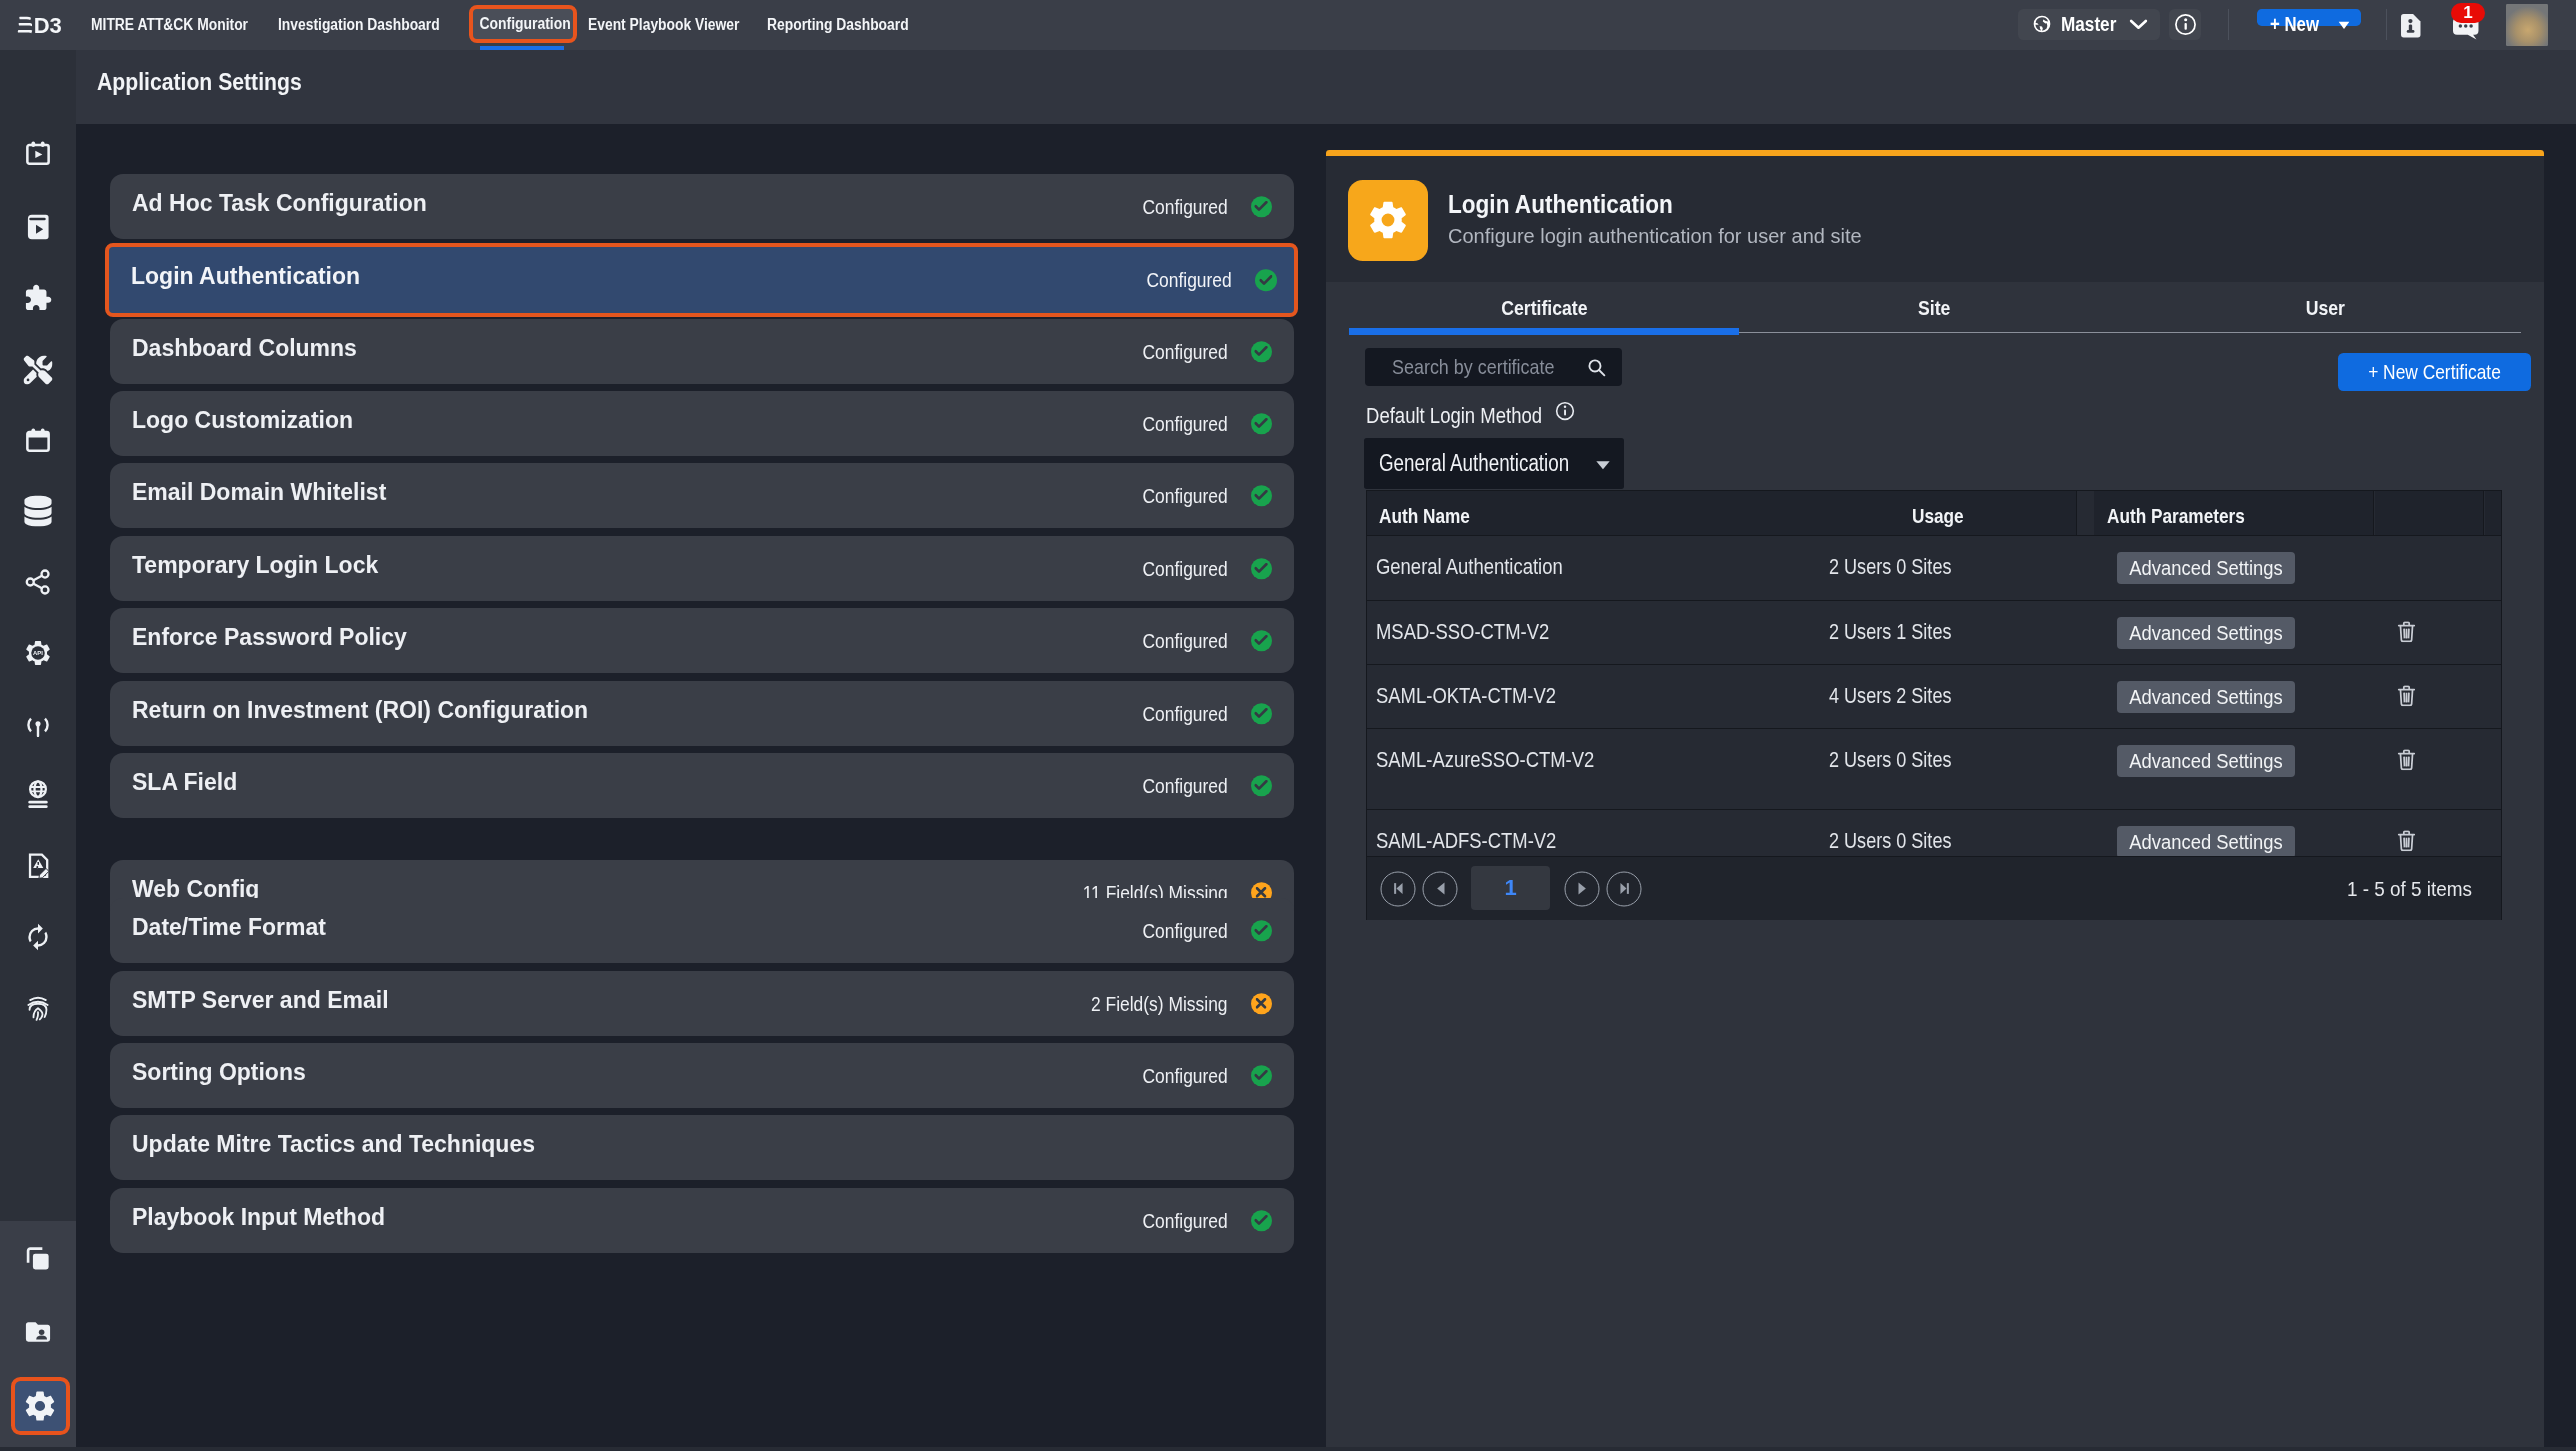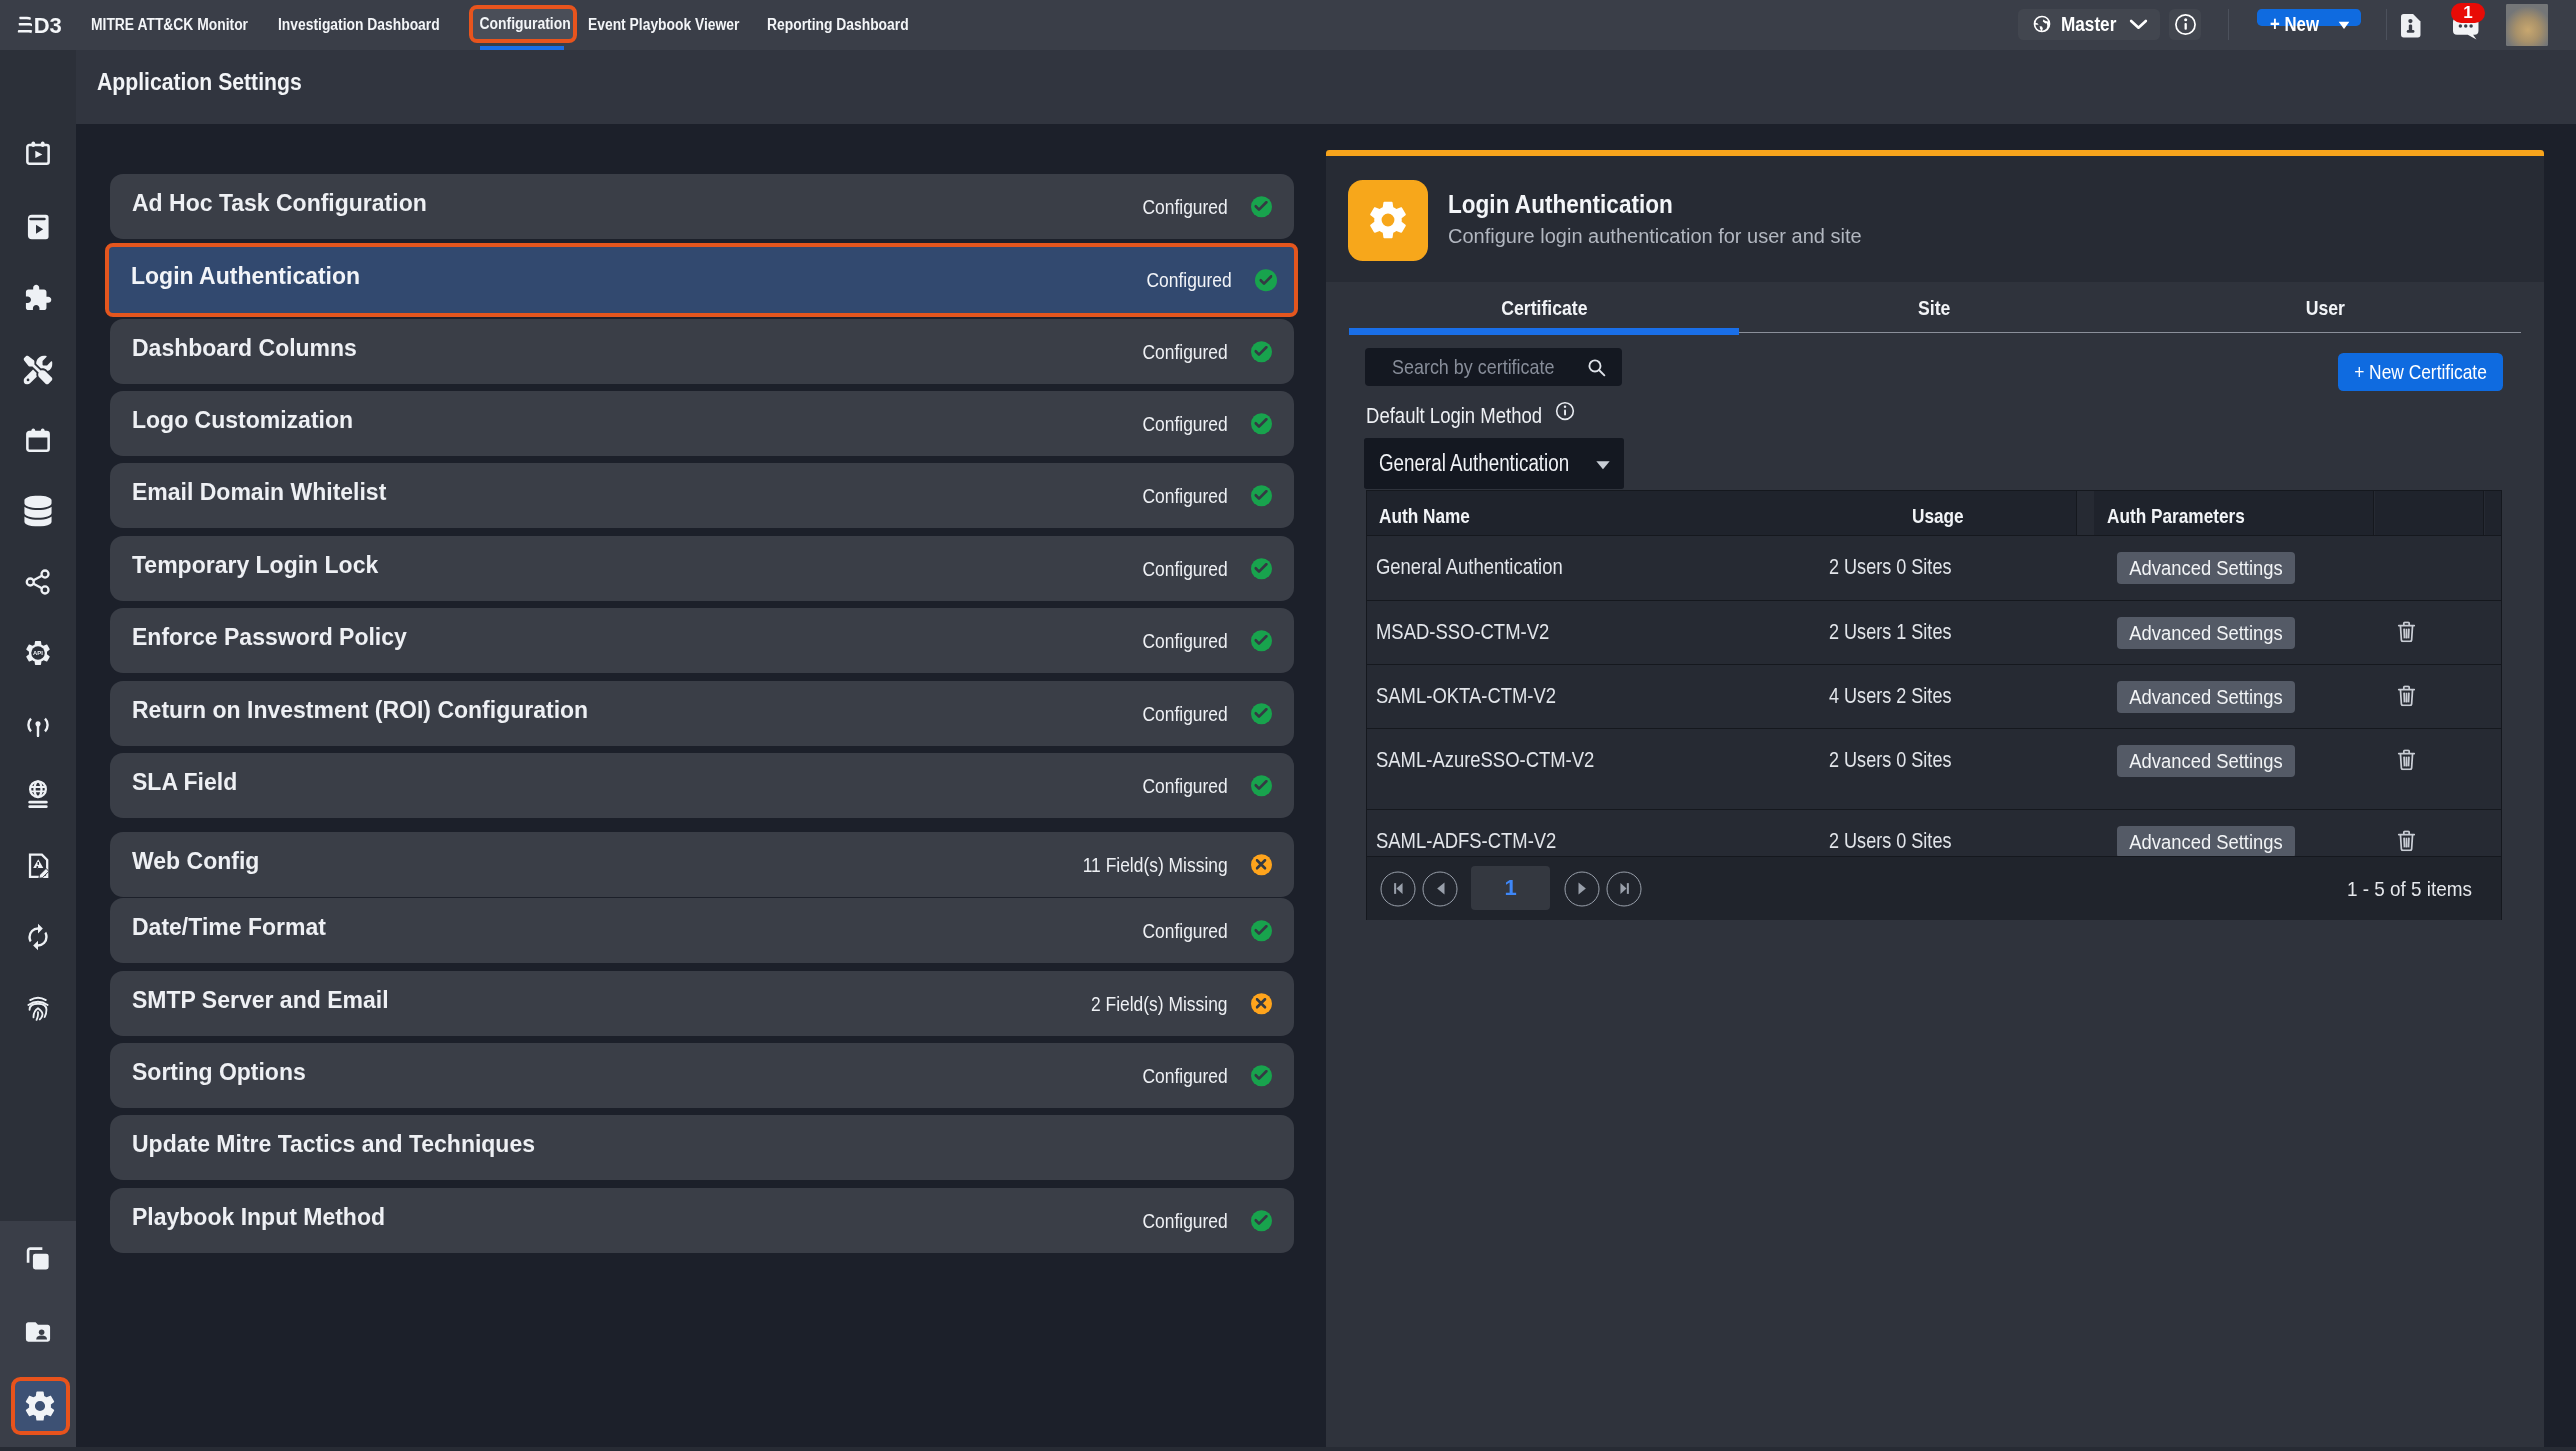--- a/index.html
+++ b/index.html
@@ -58,7 +58,7 @@
   
   #search { position:absolute; left:39px; top:66px; width:257px; height:38px; background:#141821; border-radius:4px; }
   #search .ph { position:absolute; left:27px; top:0; line-height:38px; color:#878d99; font-size:21px; transform:scaleX(0.854); transform-origin:left center; }
-  #newcert { position:absolute; left:1012px; top:71px; width:165px; height:38px; background:#0f6be0; border-radius:5.4px; }
+  #newcert { position:absolute; left:1012px; top:71px; width:193px; height:38px; background:#0f6be0; border-radius:5.4px; }
   #newcert span { position:absolute; left:0; right:0; text-align:center; line-height:38px; color:#fff; font-size:21px; transform:scaleX(0.827); }
 
   #dlm { position:absolute; left:40px; top:121px; color:#eef0f4; font-size:22px; transform:scaleX(0.842); transform-origin:left top; }

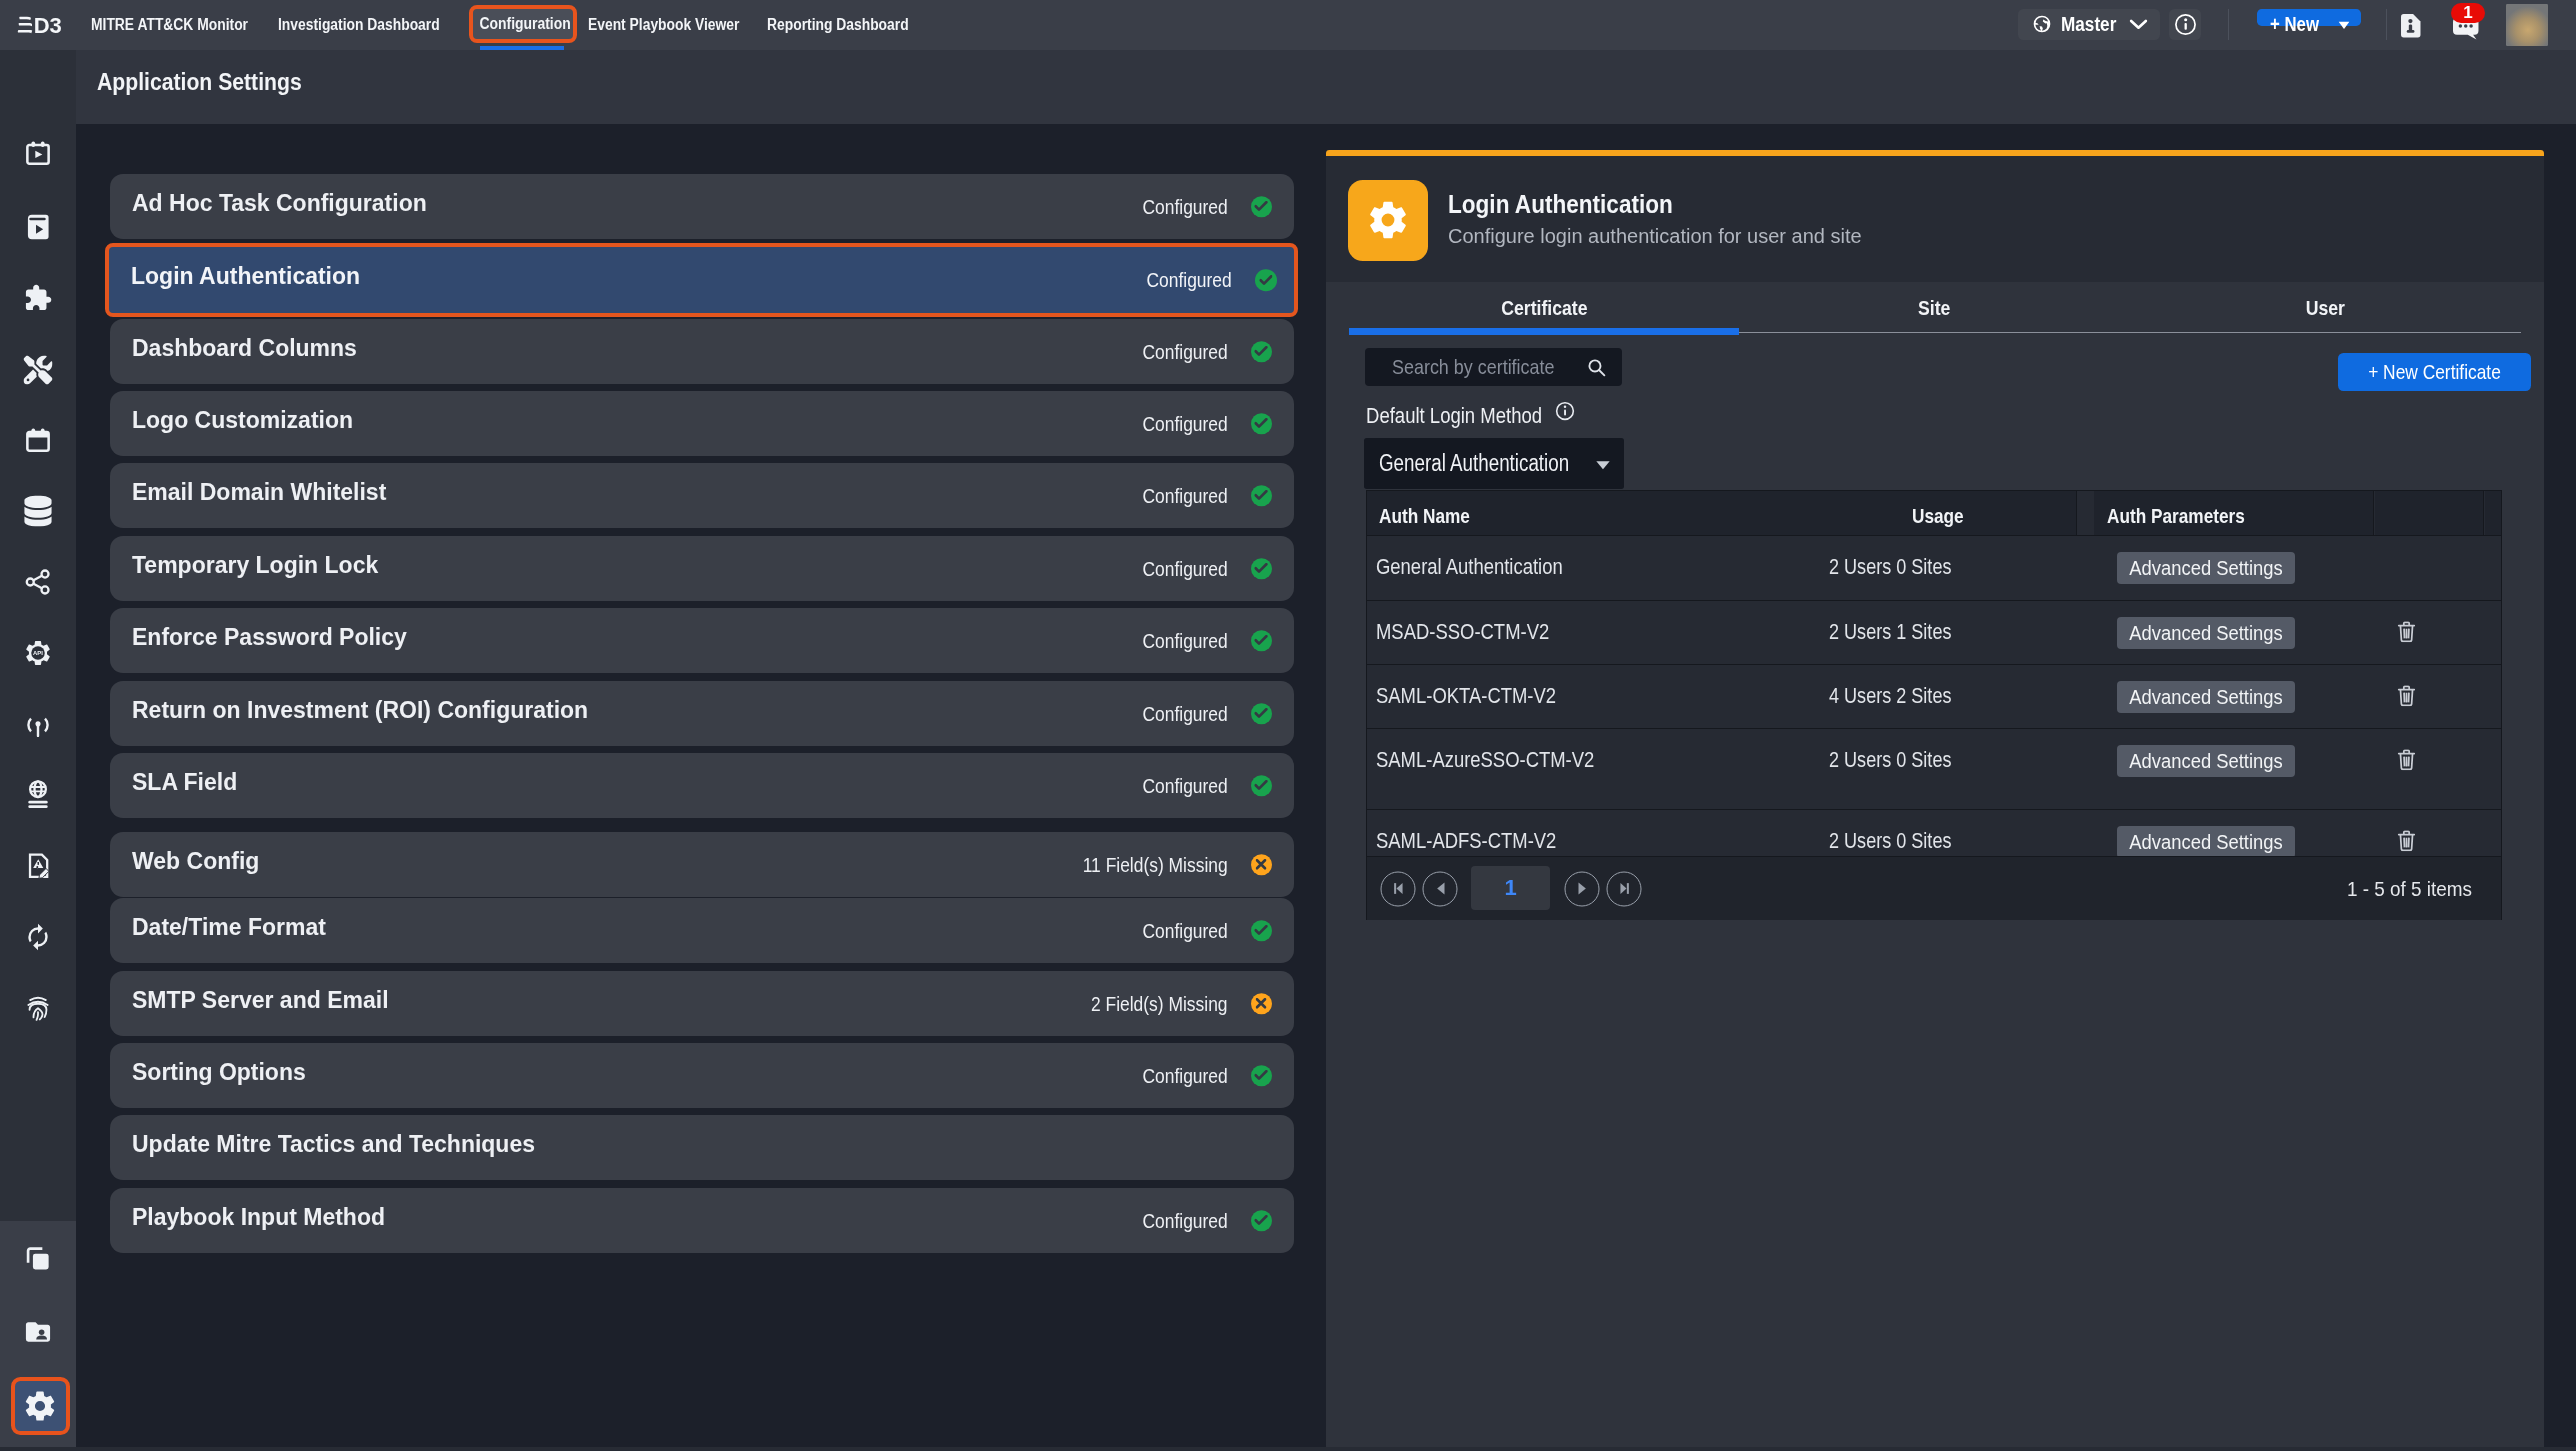--- a/index.html
+++ b/index.html
@@ -325,7 +325,7 @@
         </svg>
       </div>
     </div>
-  <div class="card" style="top:708px;">
+  <div class="card" style="top:736px;">
       <div class="t">Web Config</div>
       <div class="s">11 Field(s) Missing</div>
       <div class="ic bad">

